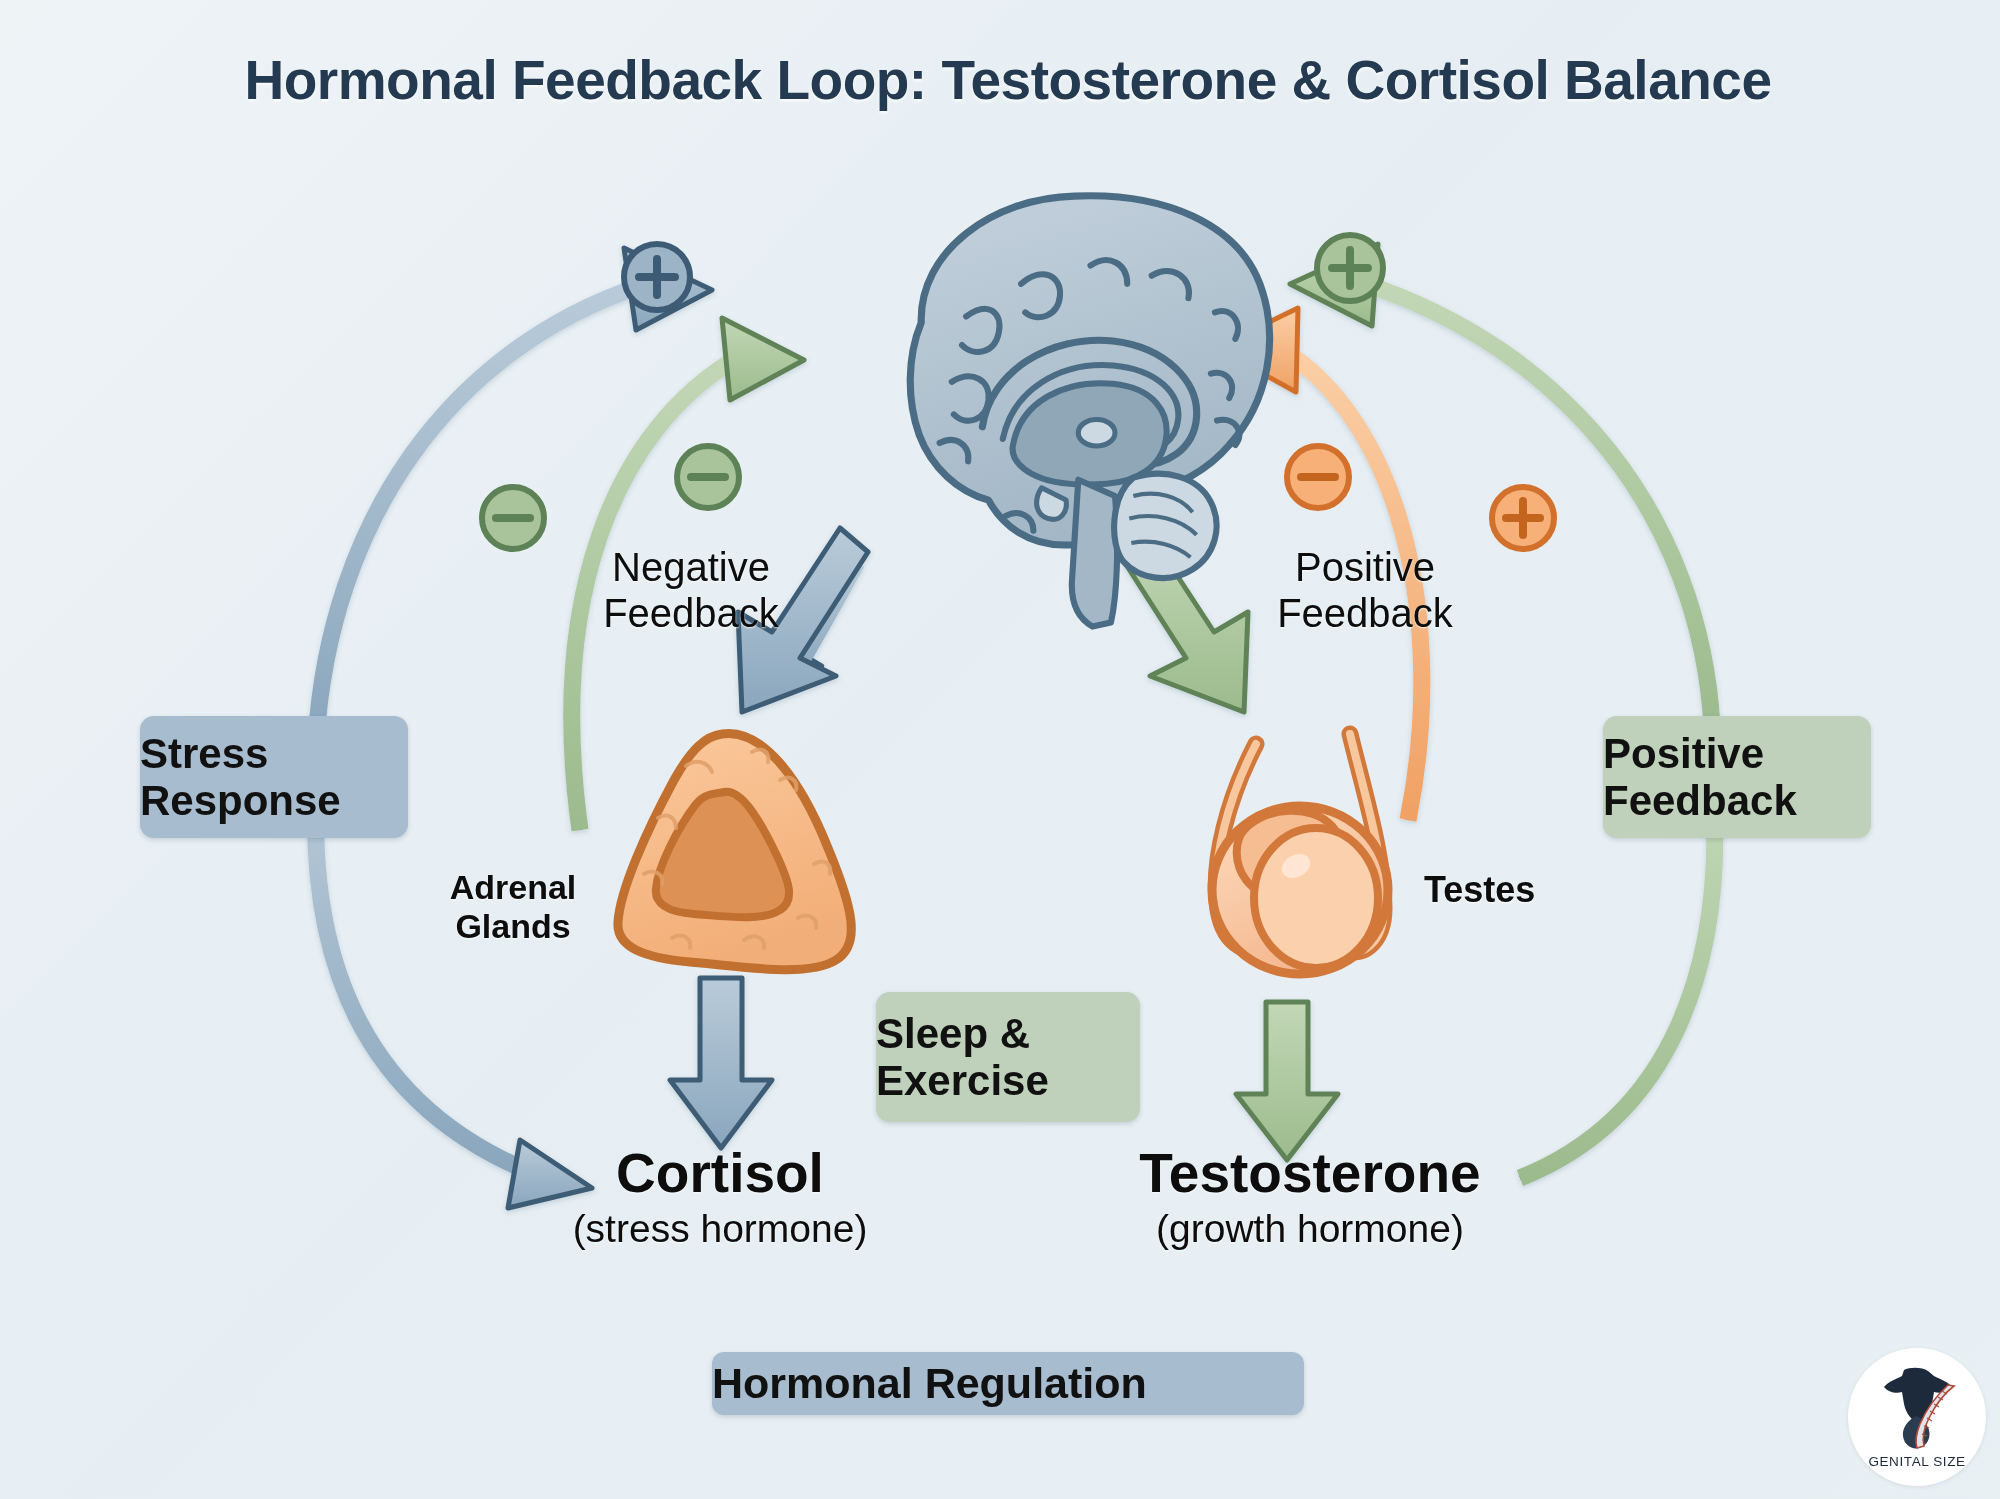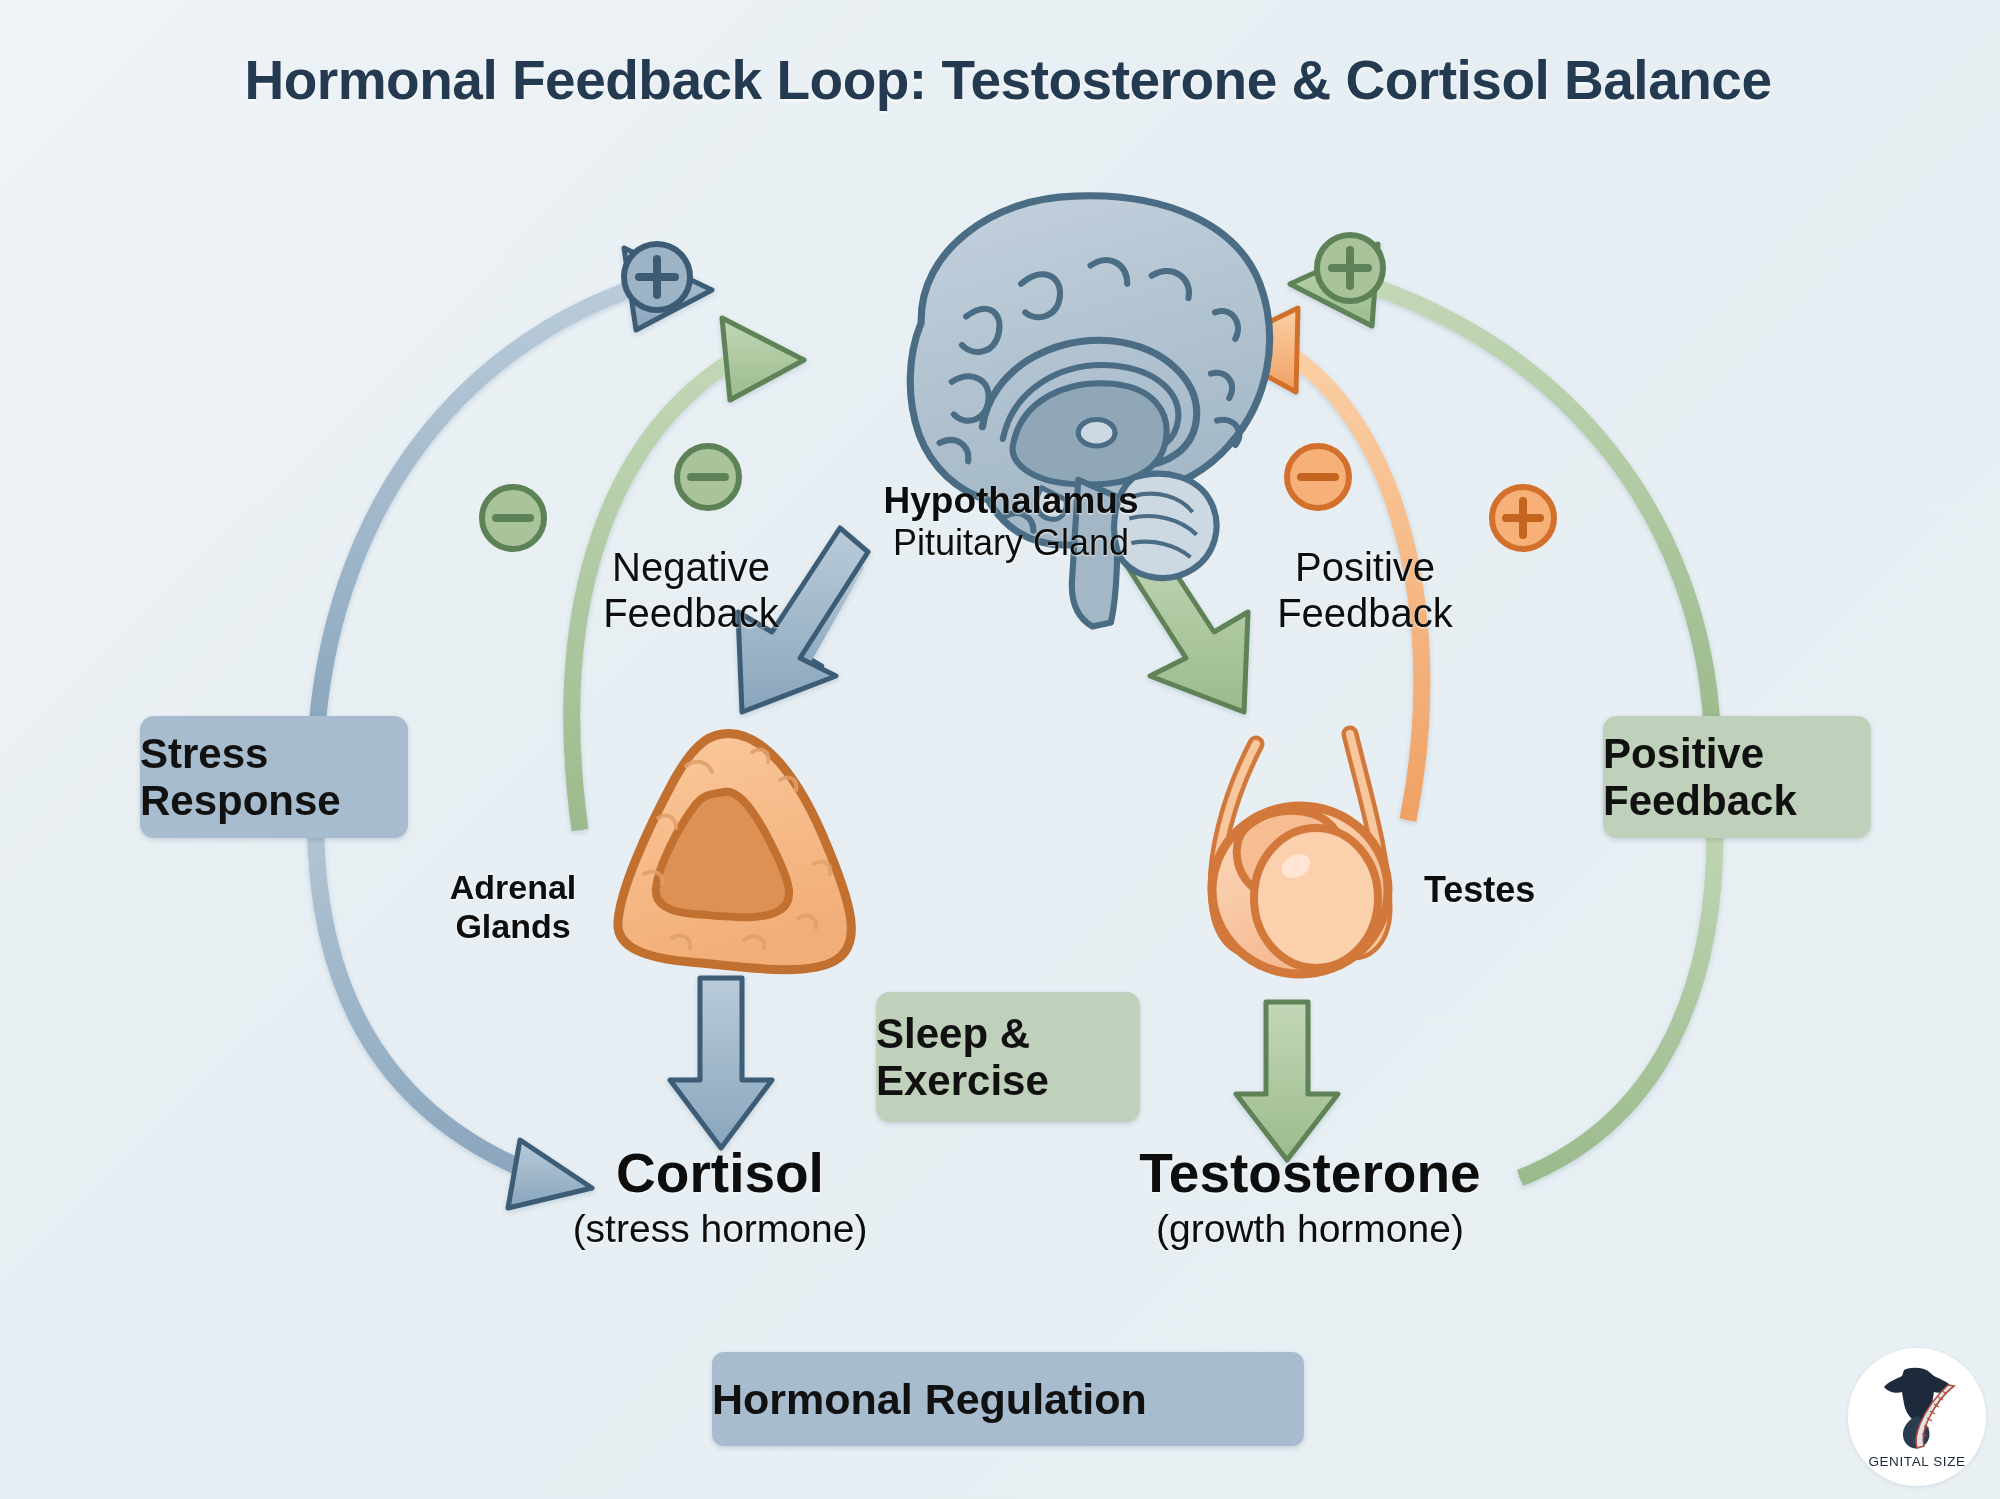--- a/index.html
+++ b/index.html
@@ -327,10 +327,6 @@
 
   <div class="abs" id="title">Hormonal Feedback Loop: Testosterone &amp; Cortisol Balance</div>
 
-  <div class="lbl" id="lbl-hypo">
-    <span class="b">Hypothalamus</span>
-    <span class="r">Pituitary Gland</span>
-  </div>
 
   <div class="lbl" id="lbl-negfb">
     <span class="r">Negative</span>

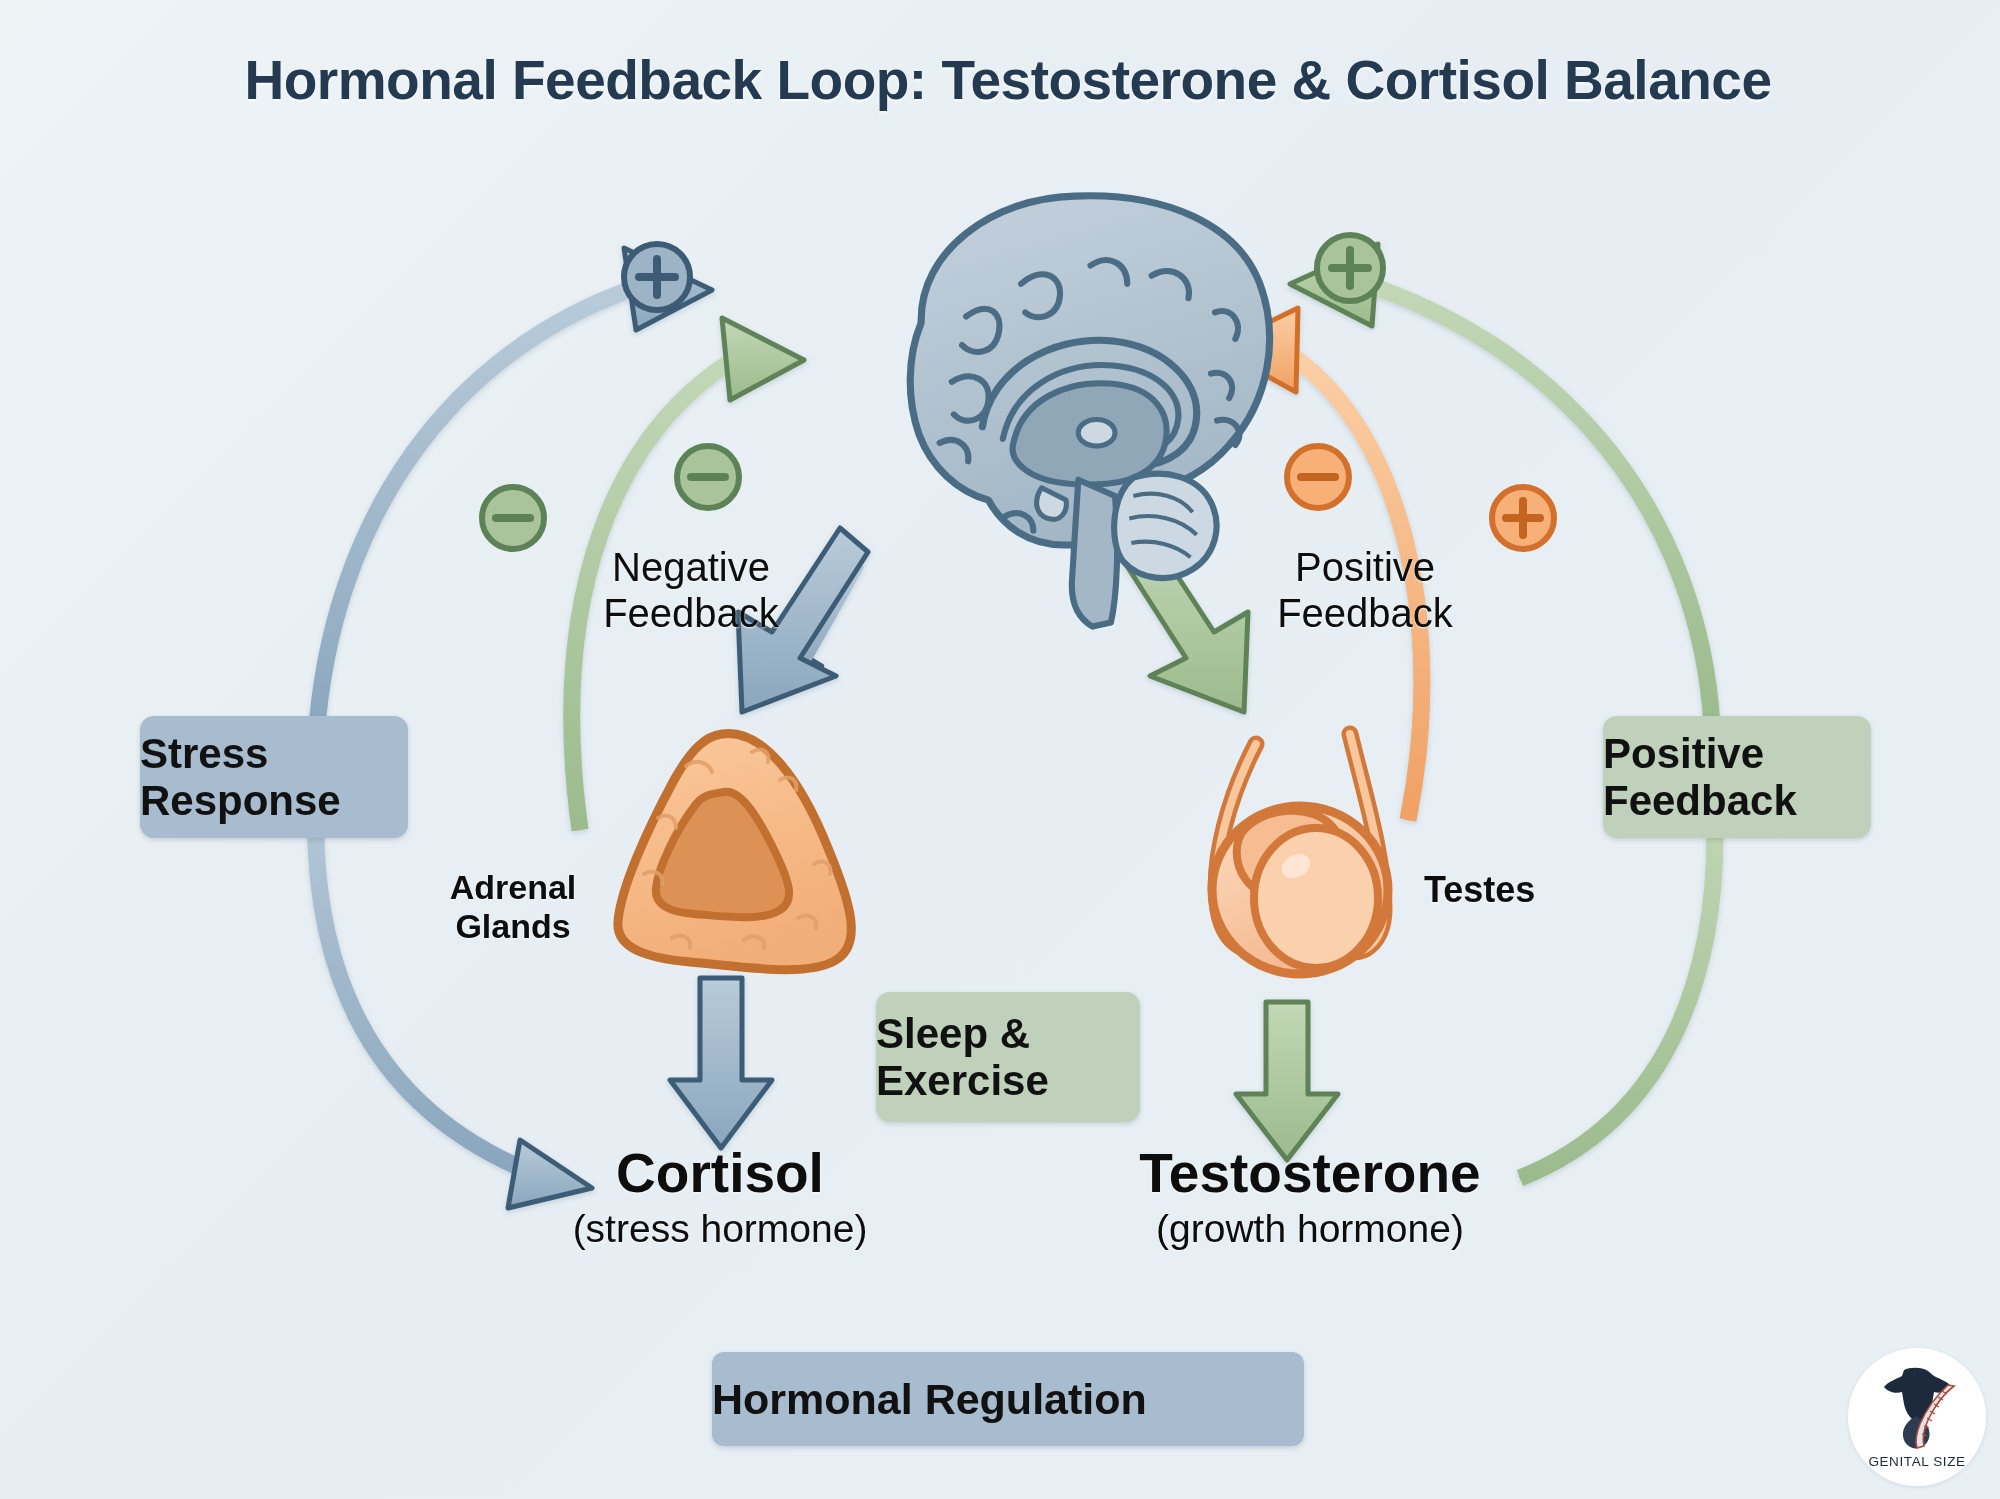--- a/index.html
+++ b/index.html
@@ -43,7 +43,7 @@
   #badge-stress{left:140px;top:716px;width:268px;height:122px;font-size:42px;}
   #badge-positive{left:1603px;top:716px;width:268px;height:122px;font-size:42px;}
   #badge-sleep{left:876px;top:945px;width:264px;height:130px;font-size:42px;margin-top:47px;}
-  #badge-regulation{left:712px;top:1352px;width:592px;height:94px;font-size:43px;border-radius:12px;}
+  #badge-regulation{left:712px;top:1352px;width:592px;height:63px;font-size:43px;border-radius:12px;}
 
   
   .lbl{position:absolute;color:#0d0d0d;text-align:center;line-height:1.14;

